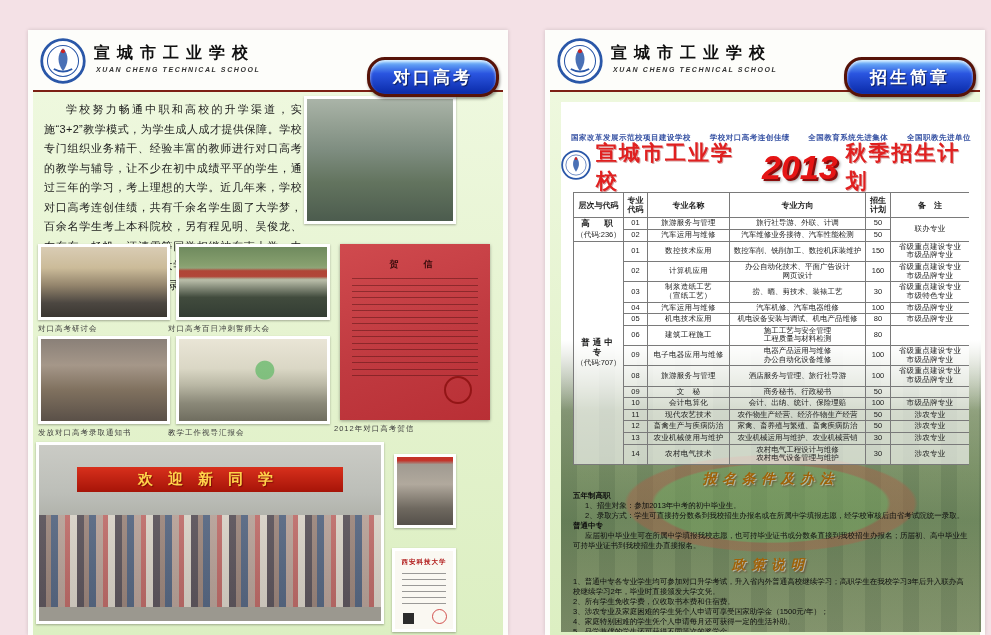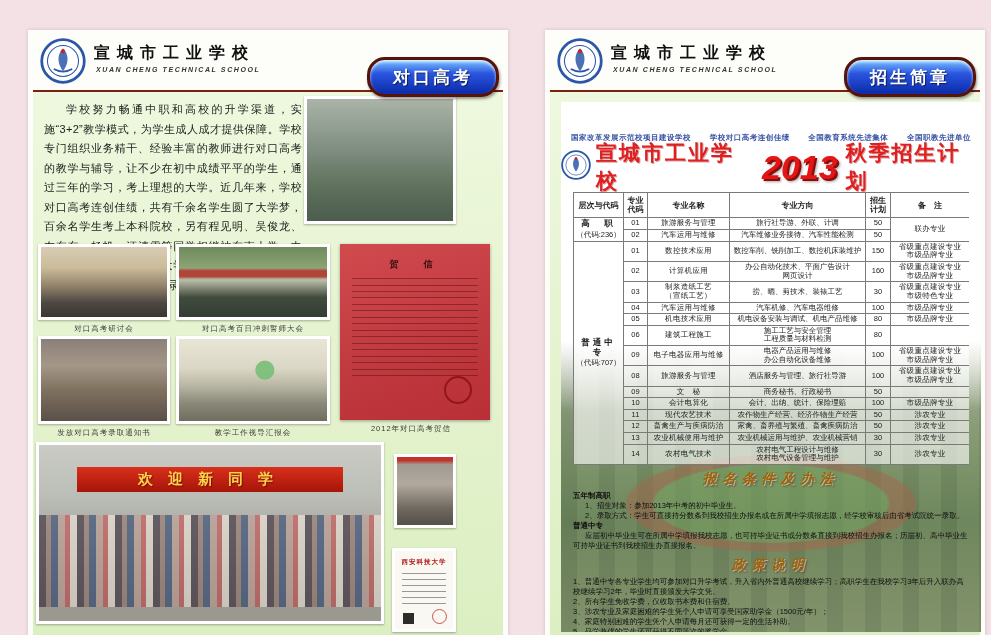--- a/index.html
+++ b/index.html
@@ -42,7 +42,7 @@
   .ph-d{left:148px;top:306px;width:154px;height:88px;
     background:radial-gradient(circle at 58% 38%,rgba(120,190,120,.9) 0 9%,transparent 10%),
     linear-gradient(180deg,#e9e5d6 0%,#dad7c5 36%,#bab8a5 56%,#8b8979 78%,#6f6d5f 100%);}
-  .cap{position:absolute;font-size:7.5px;color:#3c3c3c;text-align:center;letter-spacing:1px;}
+  .cap{position:absolute;font-size:7.5px;color:#3c3c3c;letter-spacing:1px;}
   .cap-a{left:10px;width:132px;top:294px;}
   .cap-b{left:140px;width:170px;top:294px;}
   .cap-c{left:10px;width:132px;top:398px;}

